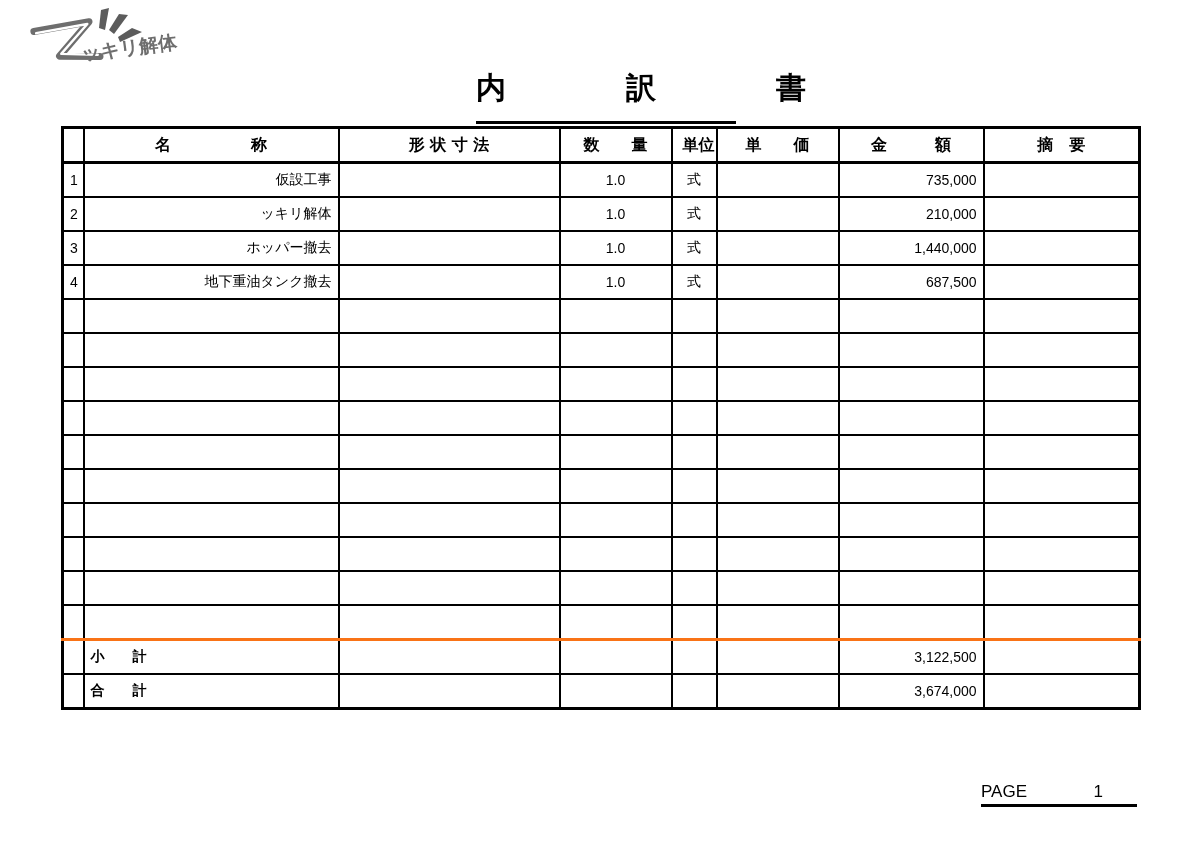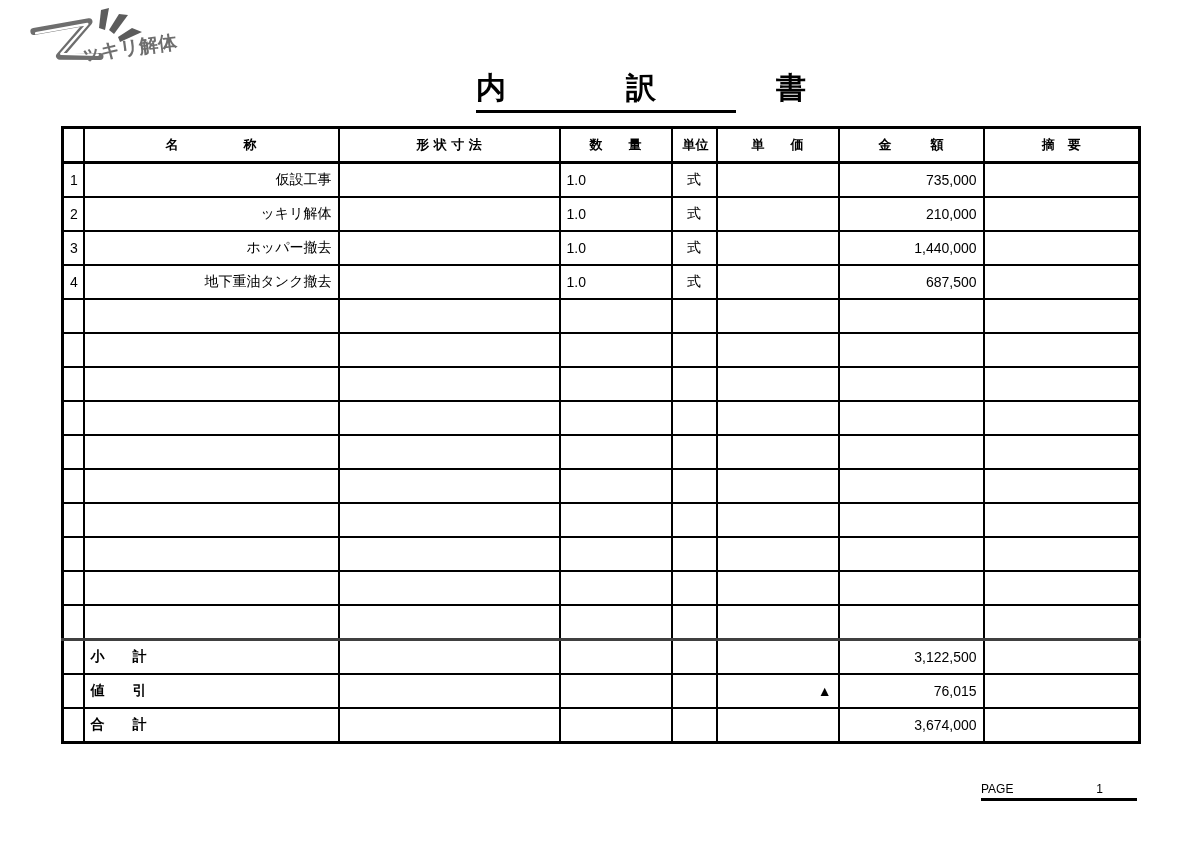--- a/index.html
+++ b/index.html
@@ -38,7 +38,7 @@
     letter-spacing: 0px;
     line-height: 36px;
     border-bottom: 3px solid #000;
-    padding-bottom: 4px;
+    padding-bottom: 15px;
     white-space: pre;
     font-family: "DejaVu Sans", "Liberation Sans", sans-serif;
   }

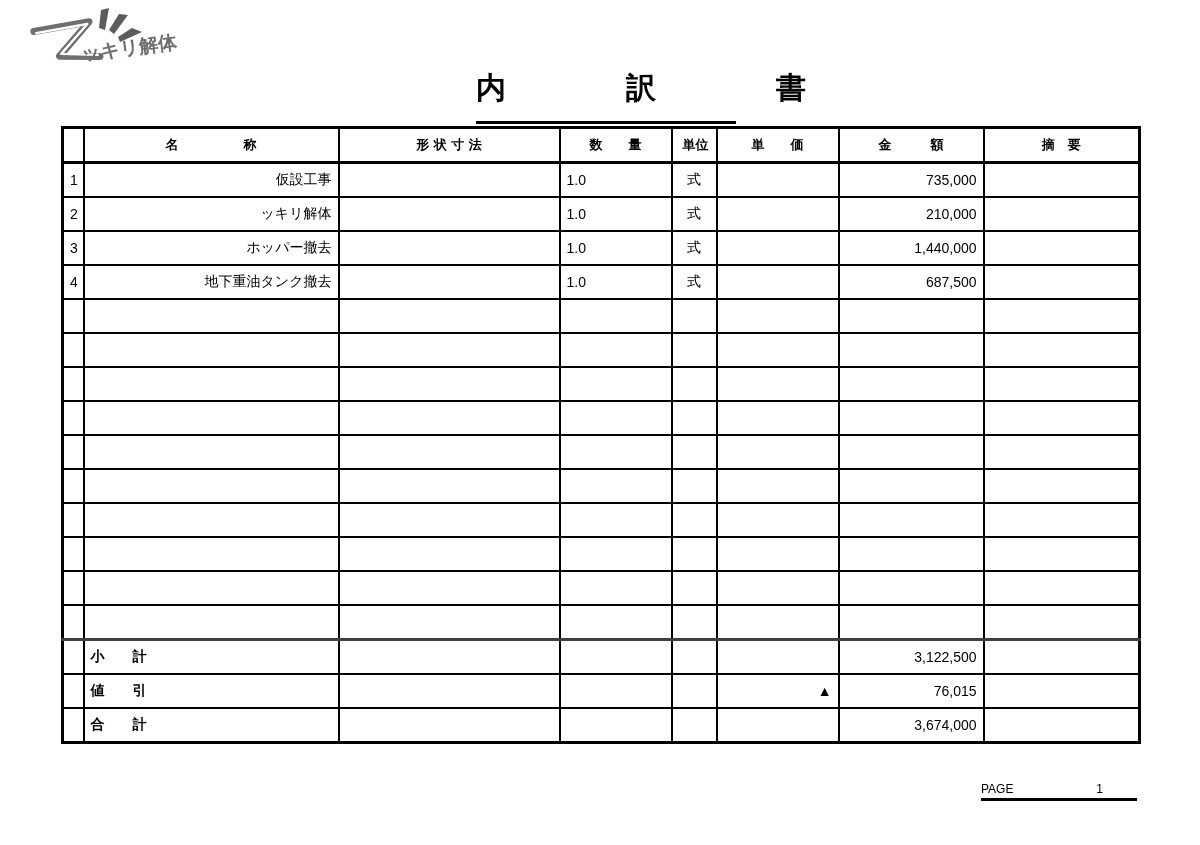--- a/index.html
+++ b/index.html
@@ -72,7 +72,7 @@
   table.grid td:last-child { border-right: none; }
   tr.hdr td {
     height: 32px;
-    font-size: 13px;
+    font-size: 16px;
     font-weight: bold;
     text-align: center;
     border-bottom: 3px solid #000;

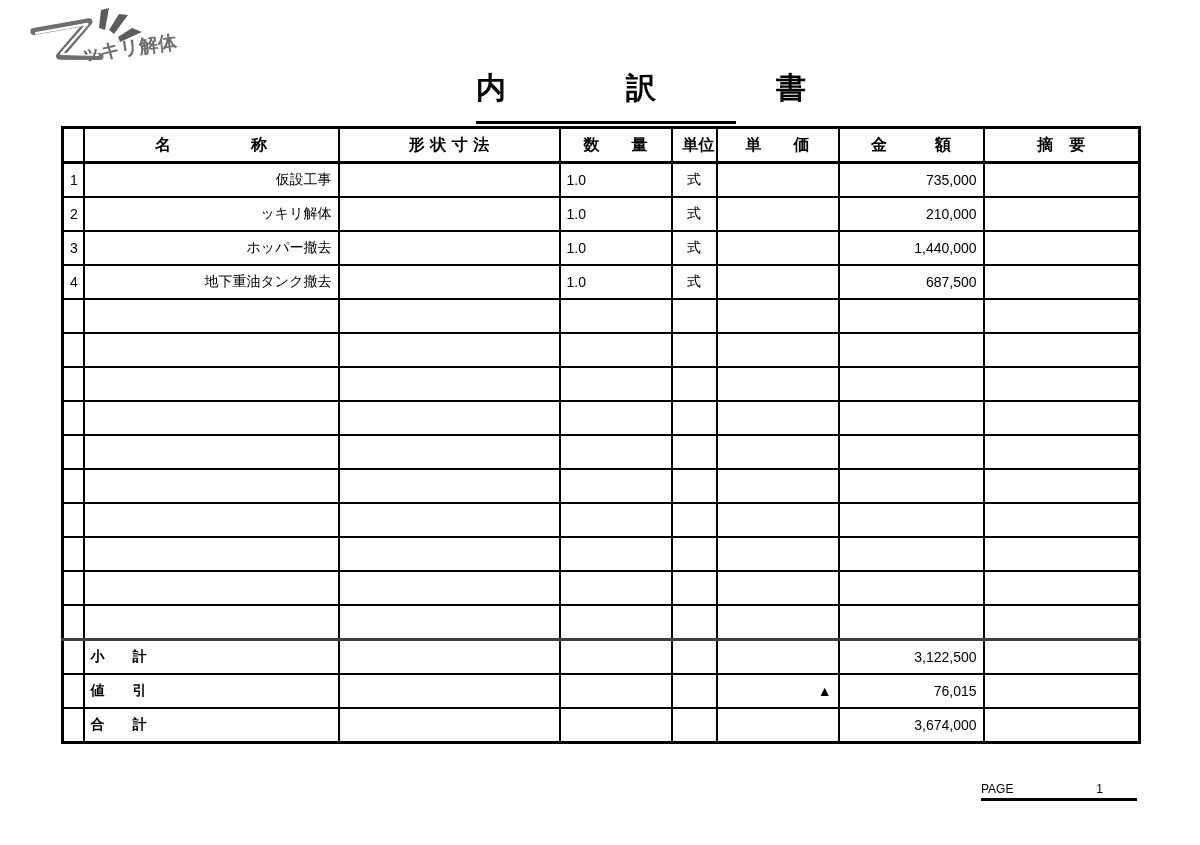--- a/index.html
+++ b/index.html
@@ -103,7 +103,7 @@
   .sumlabel { text-align: left; font-size: 15px; font-weight: bold;
               padding-left: 38px; white-space: pre;
               font-family: "DejaVu Sans", "Liberation Sans", sans-serif; }
-  .qty  { text-align: left; font-size: 14px; padding-right: 12px; }
+  .qty  { text-align: center; font-size: 14px; padding-right: 12px; }
   .unit { text-align: center; font-size: 14px;
           font-family: "DejaVu Sans", "Liberation Sans", sans-serif; }
   .price{ text-align: right; font-size: 14px; padding-right: 8px; }

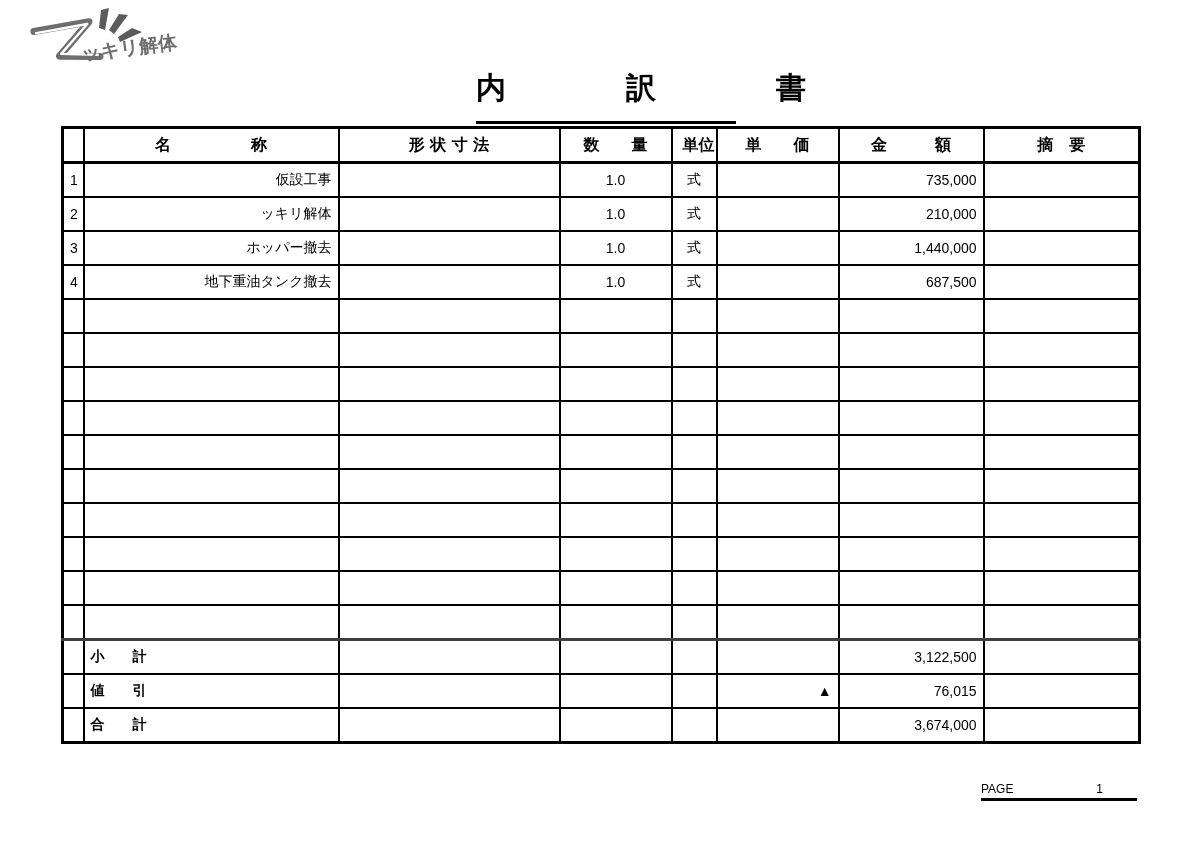--- a/index.html
+++ b/index.html
@@ -83,7 +83,7 @@
   tr.item td { border-bottom: 2px solid #000; }
   tr.blank td { border-bottom: 2px solid #000; }
   tr.sum td  { border-bottom: 2px solid #000; }
-  tr.first-sum td { border-top: 3px solid #404040; }
+  tr.first-sum td { border-top: 3px solid #f97316; }
   tr.last-row td { border-bottom: none; }
 
   

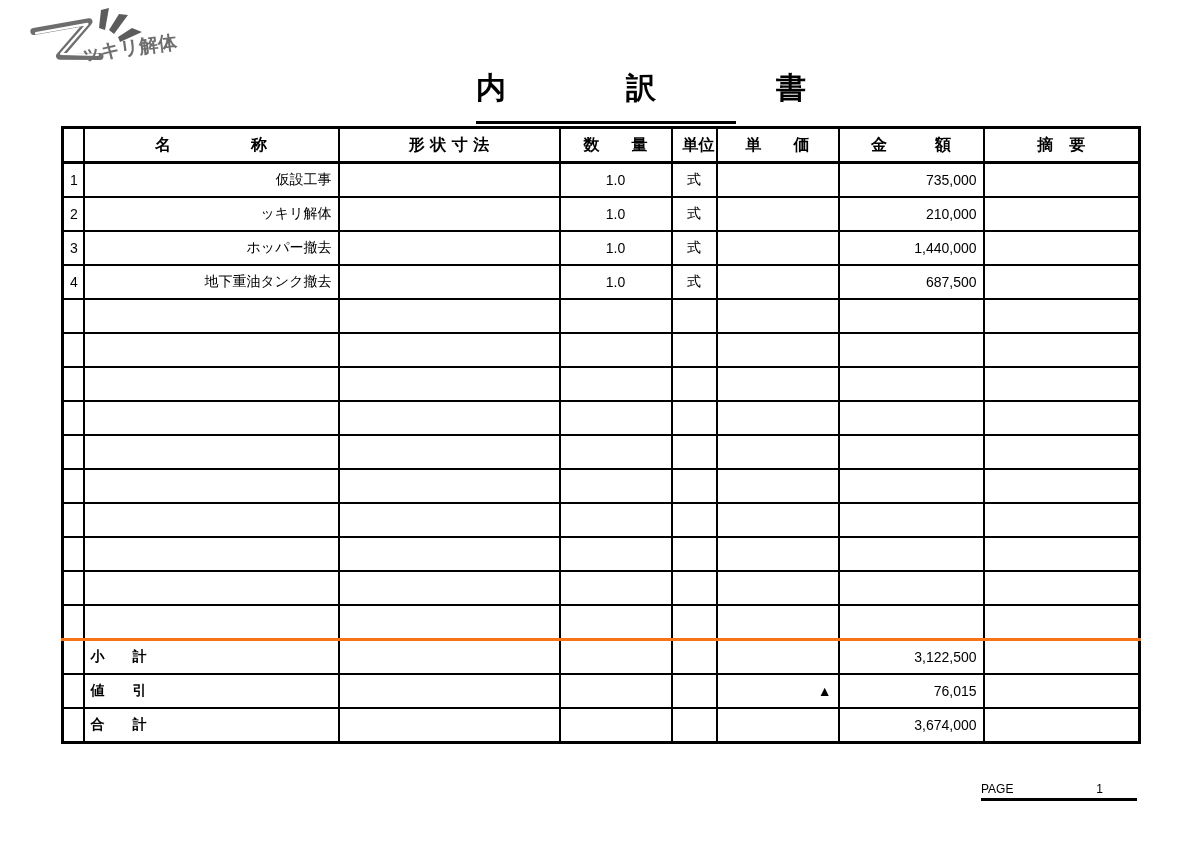--- a/index.html
+++ b/index.html
@@ -319,16 +319,6 @@
           <td class="amt">3,122,500</td>
           <td class="note"></td>
         </tr>
-        <tr class="sum">
-          <td class="no"></td>
-          <td class="sumlabel">値　　引</td>
-          <td class=""></td>
-          <td class="qty"></td>
-          <td class="unit"></td>
-          <td class="price tri">▲</td>
-          <td class="amt">76,015</td>
-          <td class="note"></td>
-        </tr>
         <tr class="sum last-row">
           <td class="no"></td>
           <td class="sumlabel">合　　計</td>

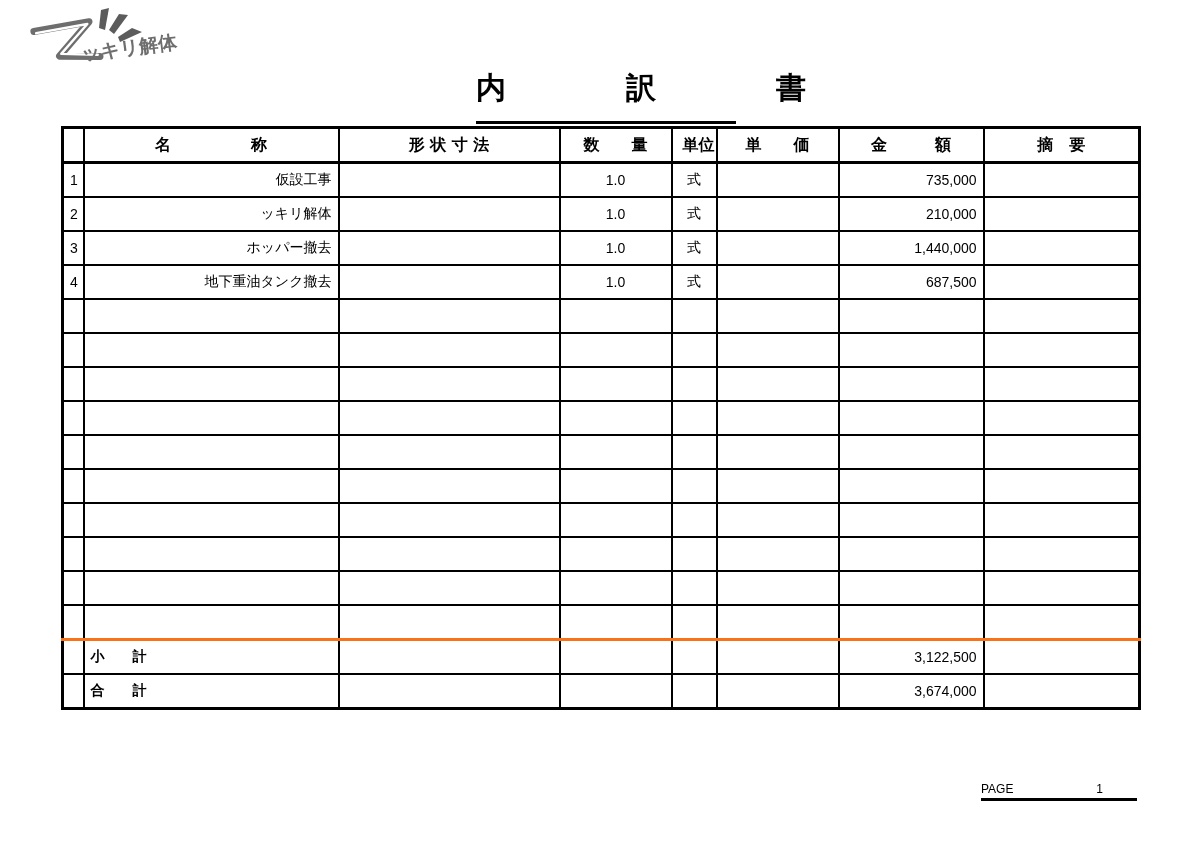--- a/index.html
+++ b/index.html
@@ -118,7 +118,7 @@
     top: 782px;
     width: 156px;
     border-bottom: 3px solid #000;
-    font-size: 12px;
+    font-size: 17px;
     padding-bottom: 2px;
     display: flex;
     justify-content: space-between;

